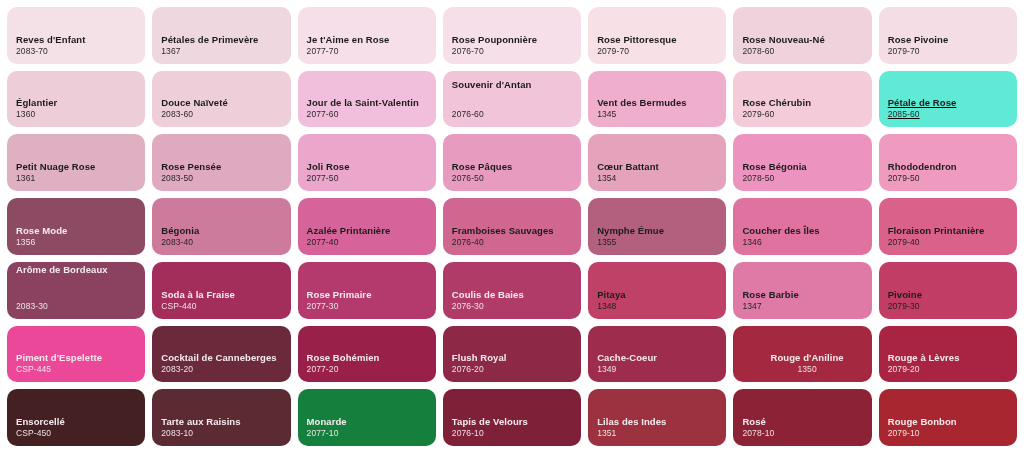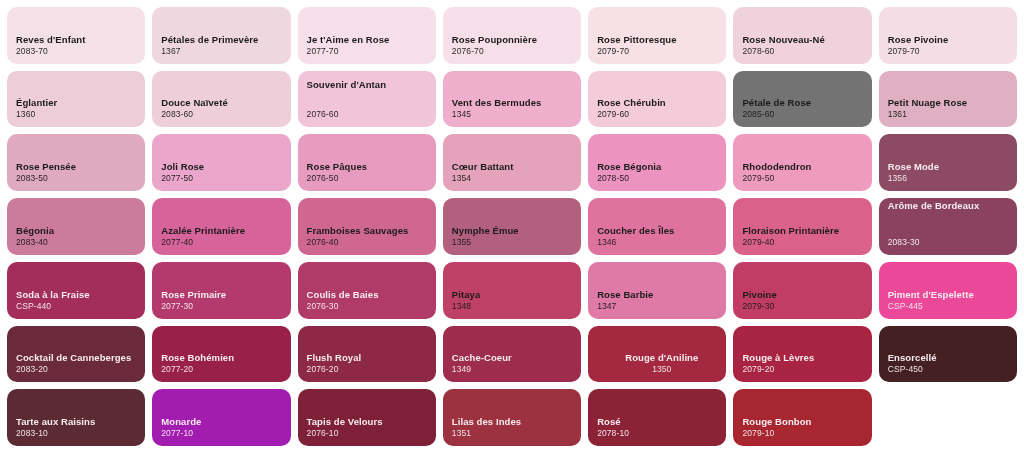--- a/index.html
+++ b/index.html
@@ -102,6 +102,10 @@
       <div class="swatch-name">Douce Naïveté</div>
       <div class="swatch-code">2083-60</div>
     </div>
+    <div class="swatch dark-text" style="background: rgb(241, 191, 219);">
+      <div class="swatch-name">Jour de la Saint-Valentin</div>
+      <div class="swatch-code">2077-60</div>
+    </div>
     <div class="swatch dark-text" style="background: rgb(242, 196, 218); gap: 18px;">
       <div class="swatch-name">Souvenir d'Antan</div>
       <div class="swatch-code">2076-60</div>

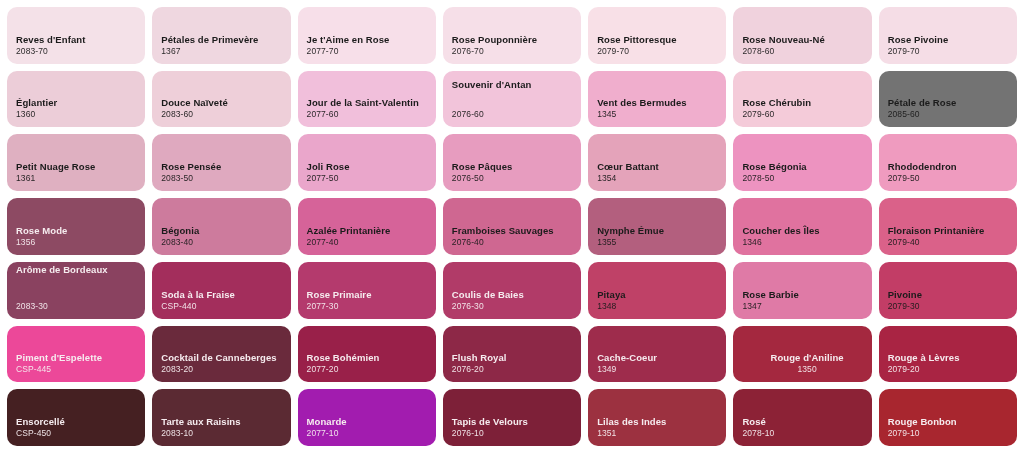--- a/index.html
+++ b/index.html
@@ -118,7 +118,7 @@
       <div class="swatch-name">Rose Chérubin</div>
       <div class="swatch-code">2079-60</div>
     </div>
-    <div class="swatch dark-text" style="background: #737373;">
+    <div class="swatch dark-text" style="background: #5eead4; text-decoration: underline;">
       <div class="swatch-name">Pétale de Rose</div>
       <div class="swatch-code">2085-60</div>
     </div>

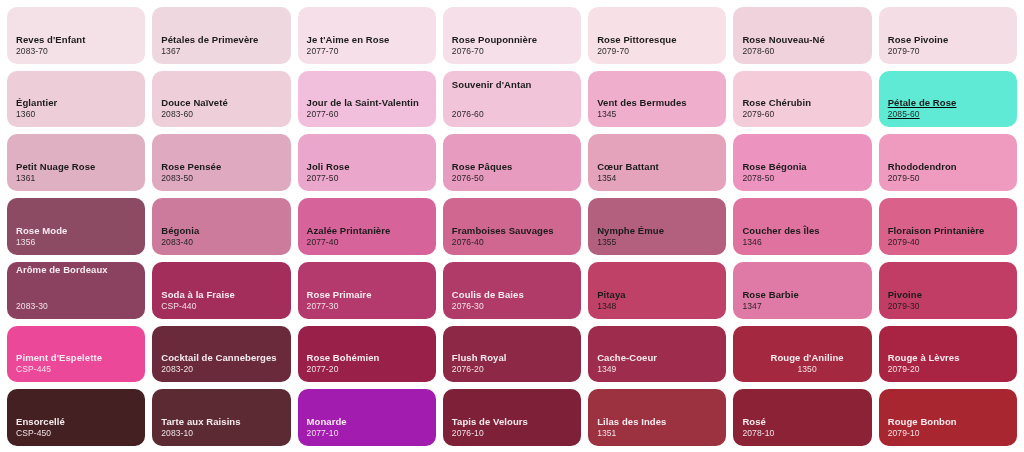--- a/index.html
+++ b/index.html
@@ -242,7 +242,7 @@
       <div class="swatch-name">Tarte aux Raisins</div>
       <div class="swatch-code">2083-10</div>
     </div>
-    <div class="swatch light-text" style="background: #a21caf;">
+    <div class="swatch light-text" style="background: #15803d;">
       <div class="swatch-name">Monarde</div>
       <div class="swatch-code">2077-10</div>
     </div>

